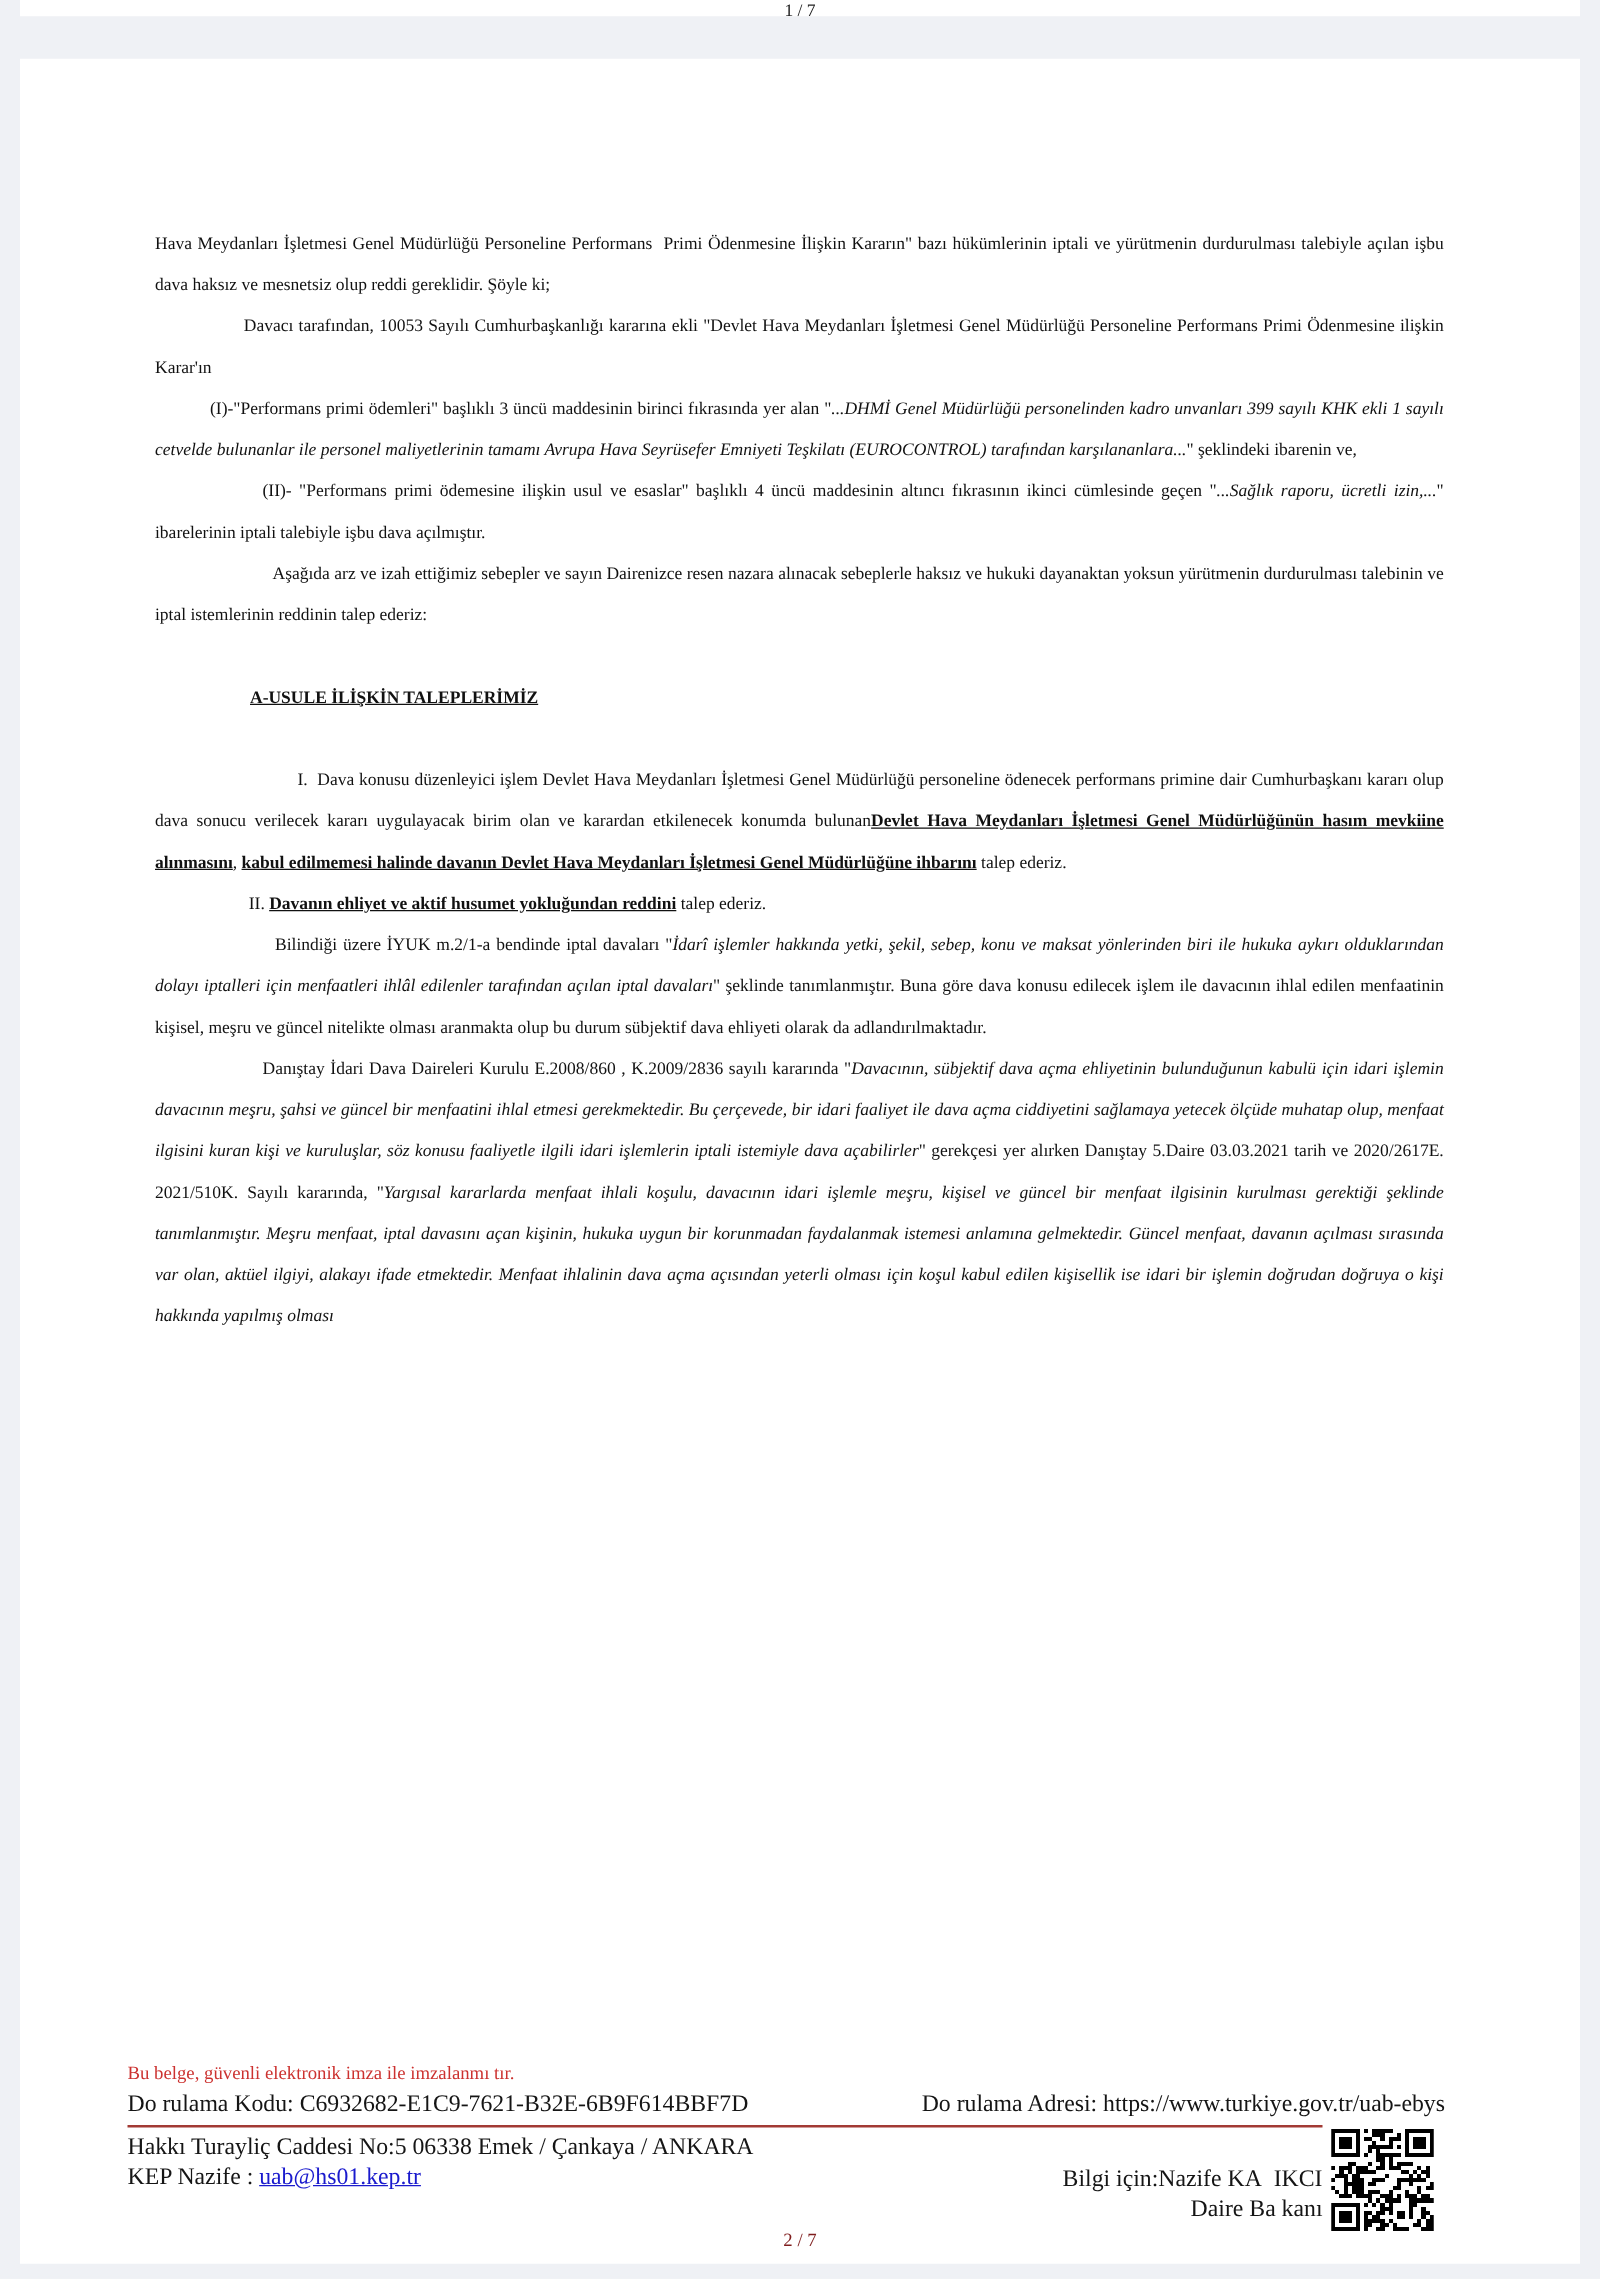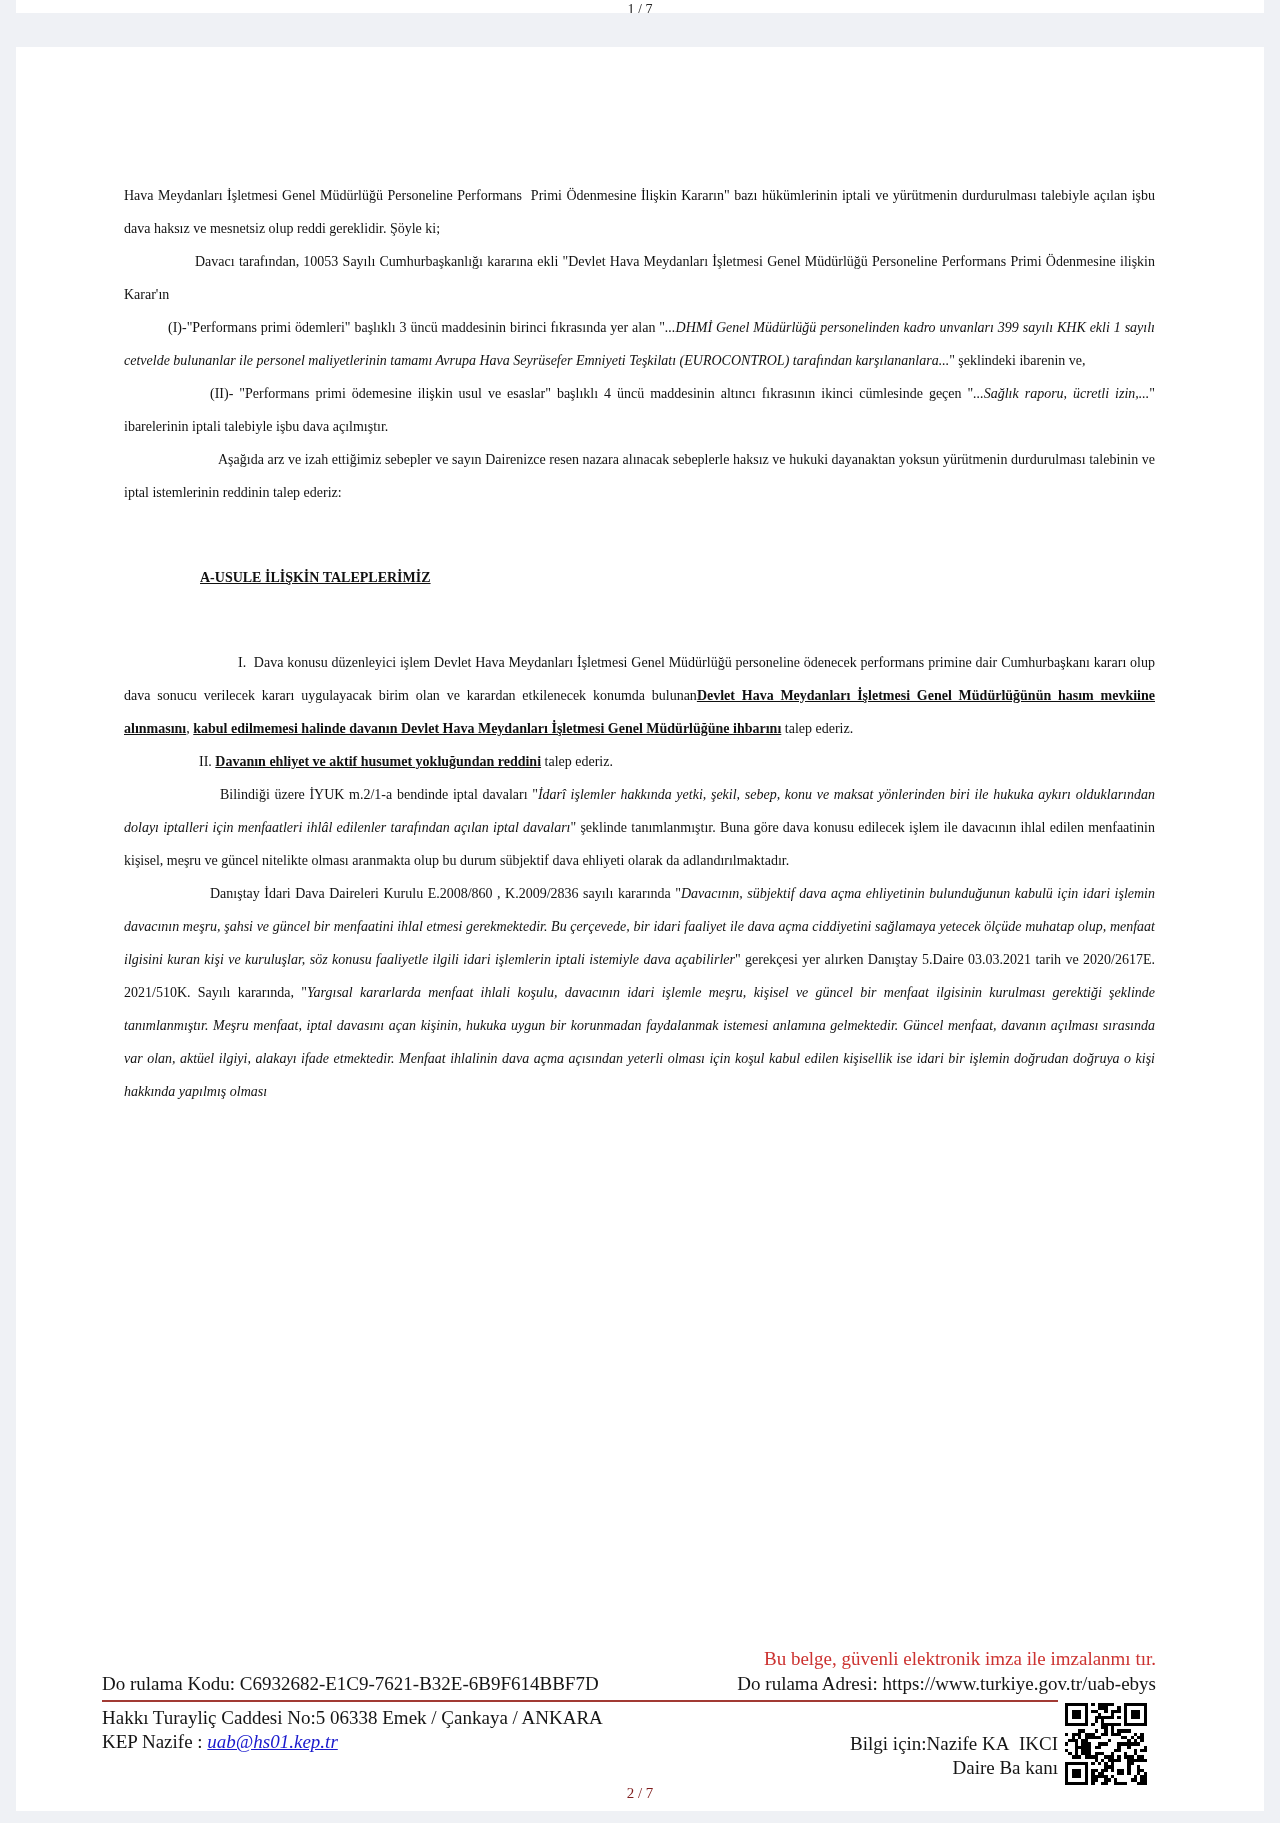--- a/index.html
+++ b/index.html
@@ -29,7 +29,7 @@
     font-size:14px;line-height:33px;
   }
   .content p{margin:0;}
-  .content p.heading{margin:52px 0;}
+  .content p.heading{margin:33px 0;}
   .i{font-style:italic;}
   .bu{font-weight:bold;text-decoration:underline;}
   

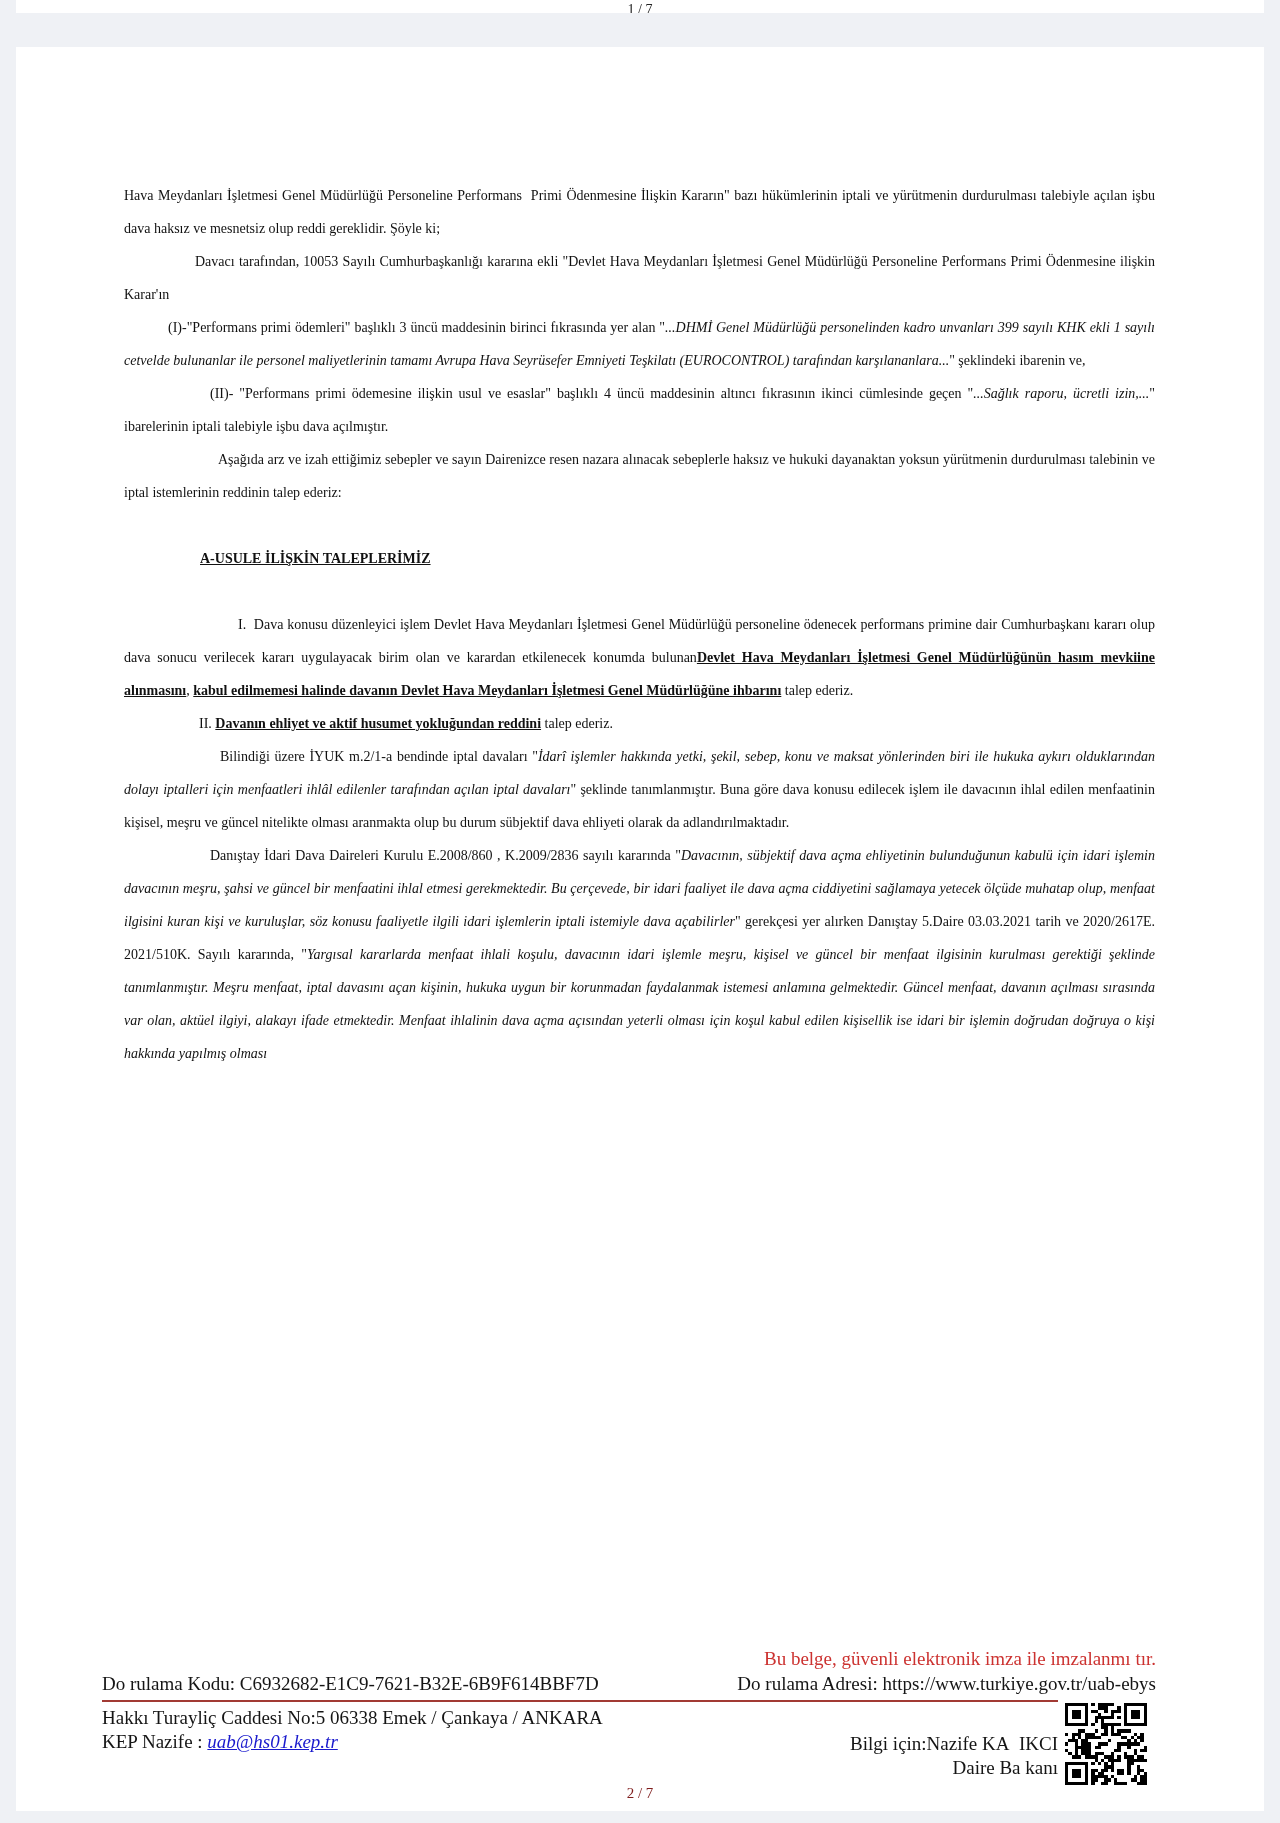--- a/index.html
+++ b/index.html
@@ -38,8 +38,8 @@
     font-size:19px;color:#151515;
   }
   .sig-note{
-    text-align:right;color:var(--accent-red,#cc3230);
-    line-height:24px;font-size:19px;
+    text-align:left;color:var(--accent-red,#cc3230);
+    line-height:24px;font-size:15px;
   }
   .verify-row{
     display:flex;justify-content:space-between;line-height:26px;

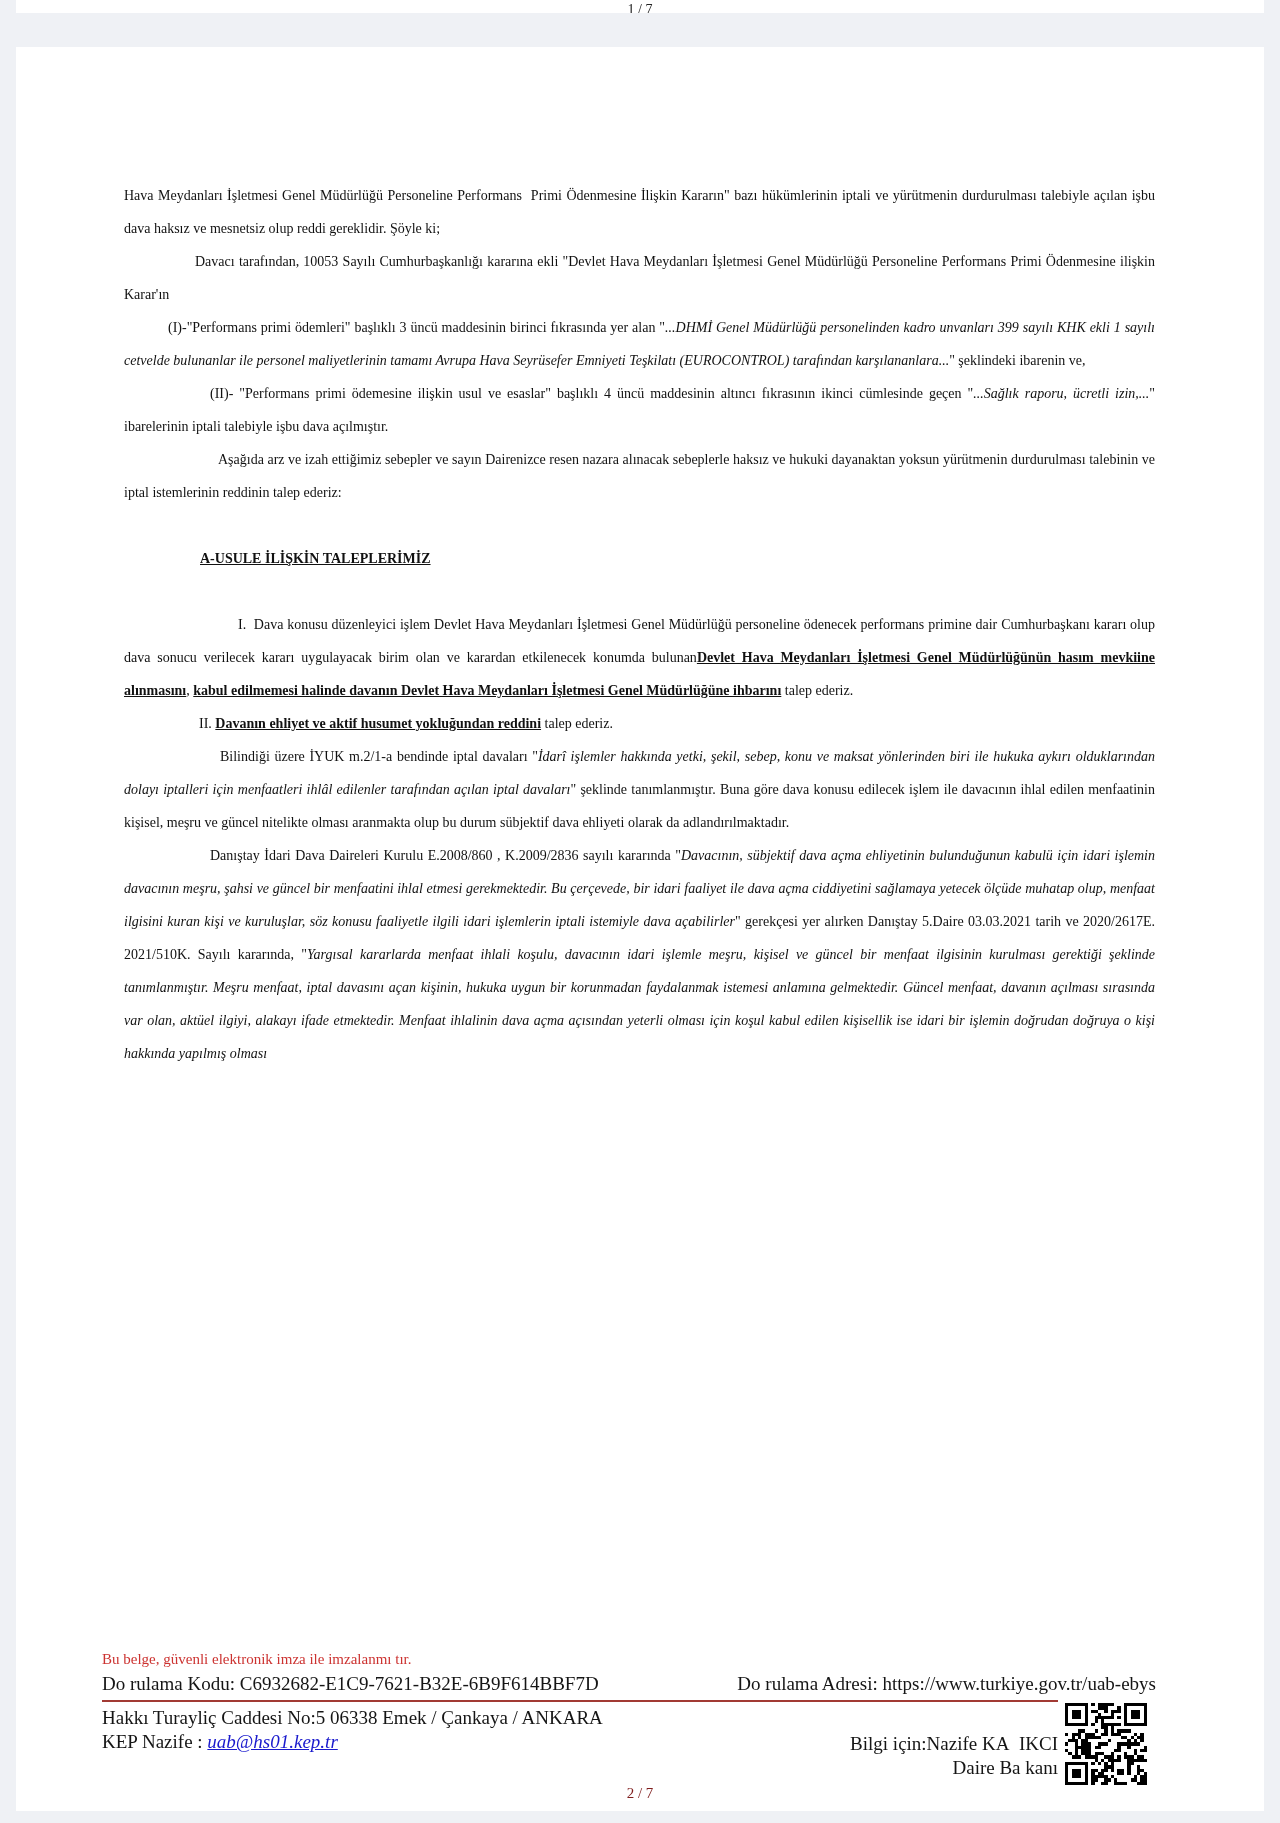--- a/index.html
+++ b/index.html
@@ -52,7 +52,7 @@
     display:flex;justify-content:space-between;margin-top:4px;line-height:24px;gap:20px;
   }
   .cols .right{text-align:right;margin-right:98px;margin-top:26px;}
-  .kep-link{color:var(--link-blue,#1a1acd);text-decoration:underline;cursor:pointer;font-style:italic;}
+  .kep-link{color:var(--link-blue,#1a1acd);text-decoration:underline;cursor:pointer;}
   .qr{
     position:absolute;left:963px;top:56px;width:82px;height:82px;
   }

